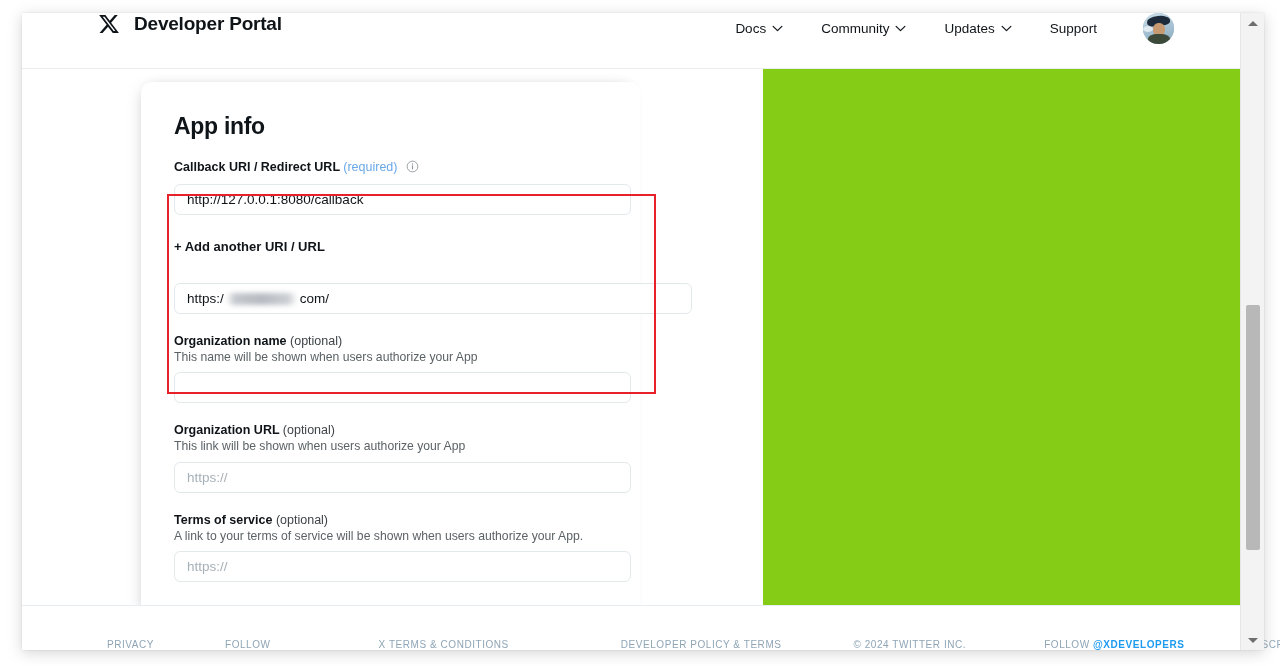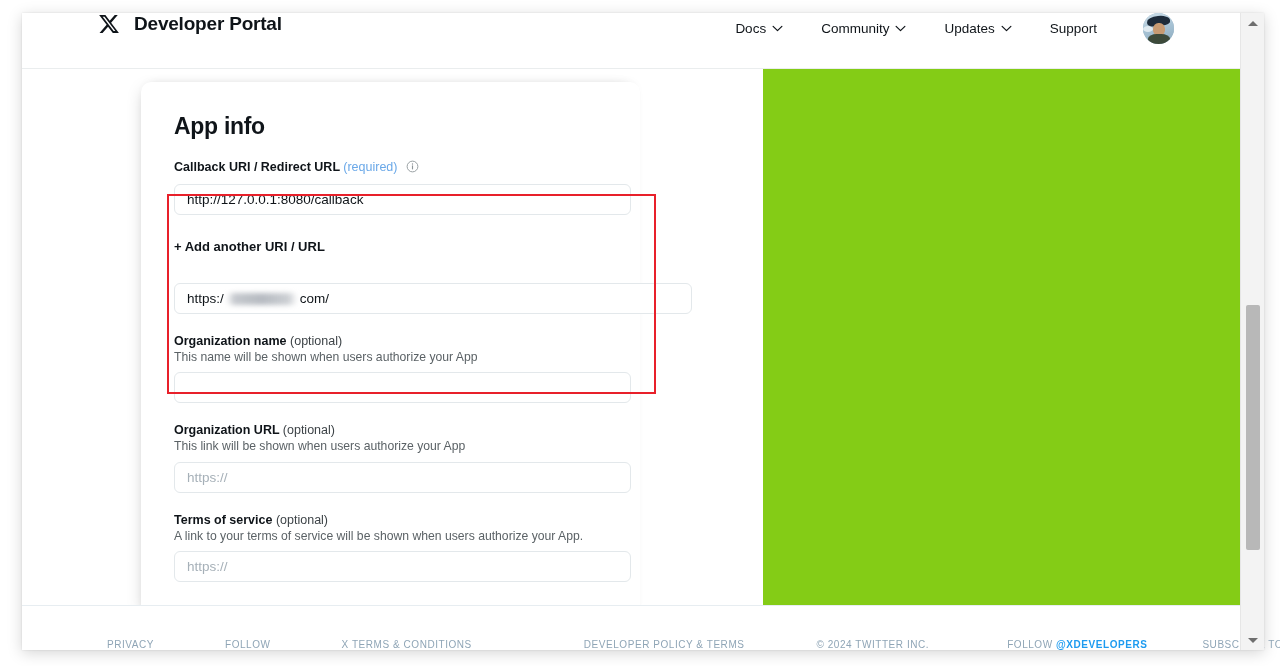--- a/index.html
+++ b/index.html
@@ -375,7 +375,7 @@
   <div id="site-footer">
     <div class="footer-link" style="margin-left:85px;">PRIVACY</div>
     <div class="footer-link" style="margin-left:71px;">FOLLOW</div>
-    <div class="footer-link" style="margin-left:71px;">X TERMS &amp; CONDITIONS</div>
+    <div class="footer-link" style="margin-left:108px;">X TERMS &amp; CONDITIONS</div>
     <div class="footer-link" style="margin-left:112px;">DEVELOPER POLICY &amp; TERMS</div>
     <div class="footer-static" style="margin-left:72px;">© 2024 TWITTER INC.</div>
     <div class="footer-static" style="margin-left:78px;">

